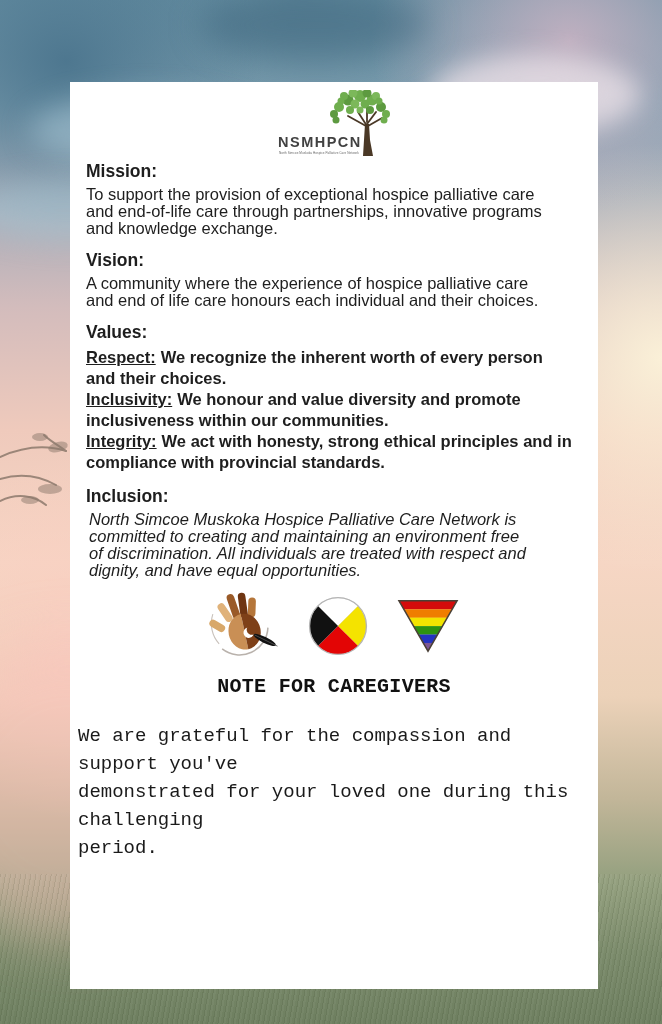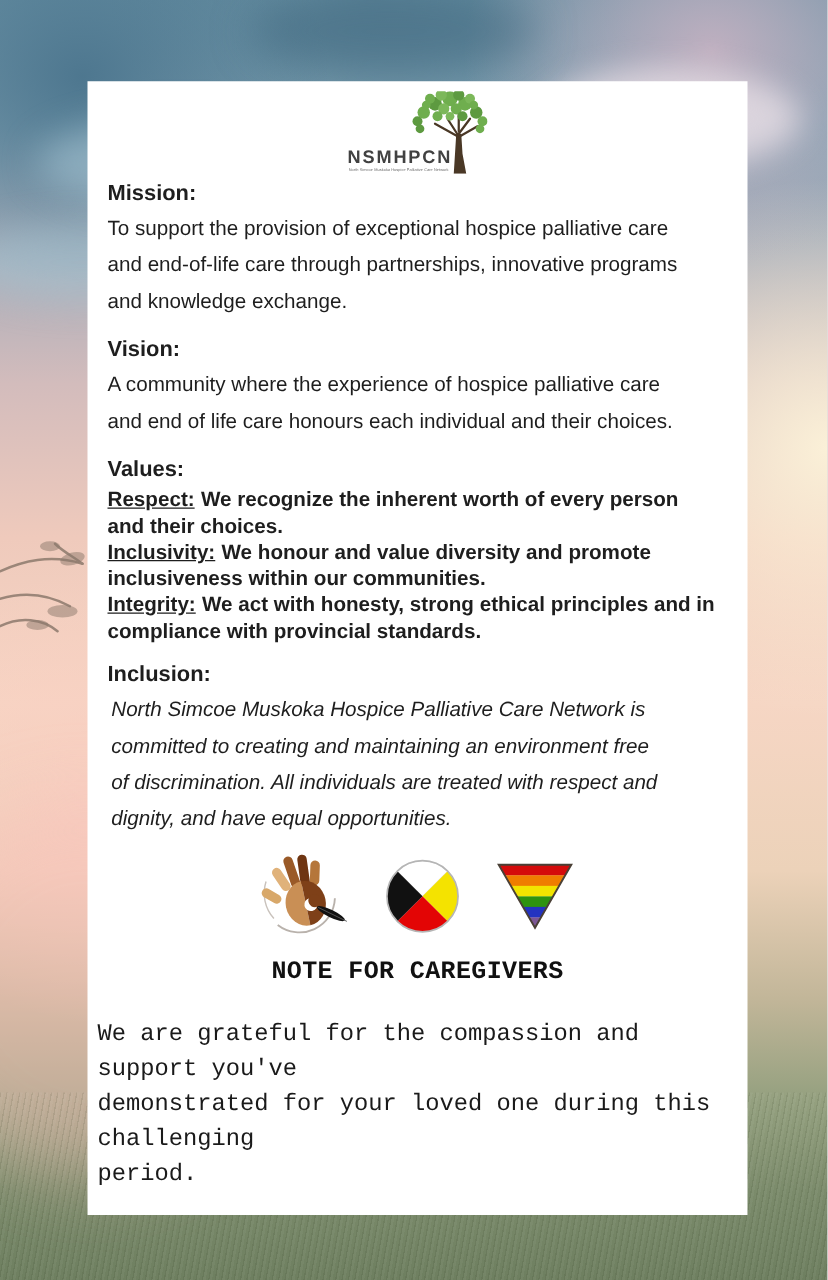--- a/index.html
+++ b/index.html
@@ -39,7 +39,7 @@
 
   
   .card {
-    position: absolute; left: 70px; top: 65px; width: 528px; height: 907px;
+    position: absolute; left: 70px; top: 82px; width: 528px; height: 907px;
     background: #ffffff; box-sizing: border-box;
     padding: 8px 16px 0 16px; color: #1e1e1e; overflow: hidden;
   }

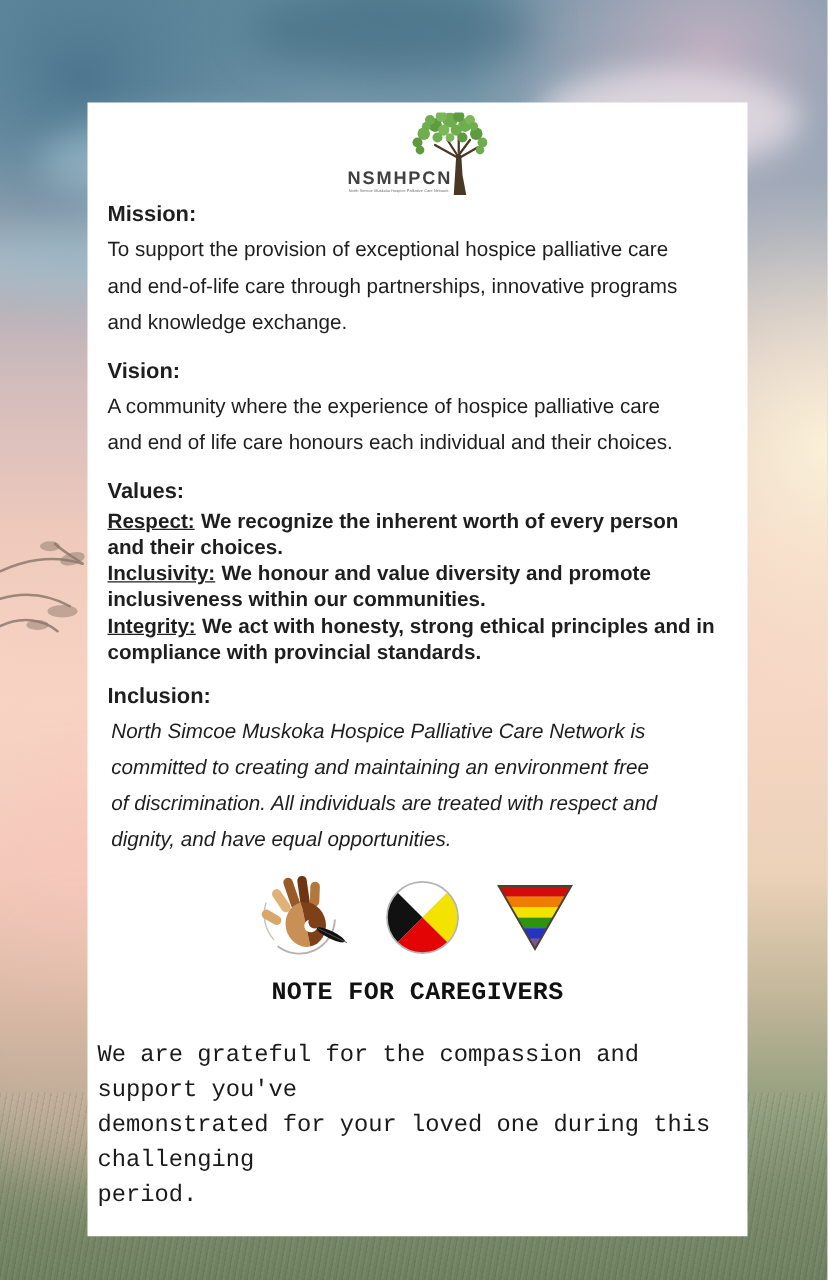--- a/index.html
+++ b/index.html
@@ -51,7 +51,7 @@
 
   section { margin: 0 0 12px 0; }
   .sec-heading { font-size: 17.5px; line-height: 22px; font-weight: bold; margin: 0 0 4px 0; }
-  .body-text   { font-size: 16.5px; line-height: 29px; margin: 0; white-space: pre-line; }
+  .body-text   { font-size: 16.5px; line-height: 17px; margin: 0; white-space: pre-line; }
   .inclusion-body { padding-left: 3px; font-style: italic; }
 
   .value-line { font-size: 16.5px; line-height: 21px; font-weight: bold; }

